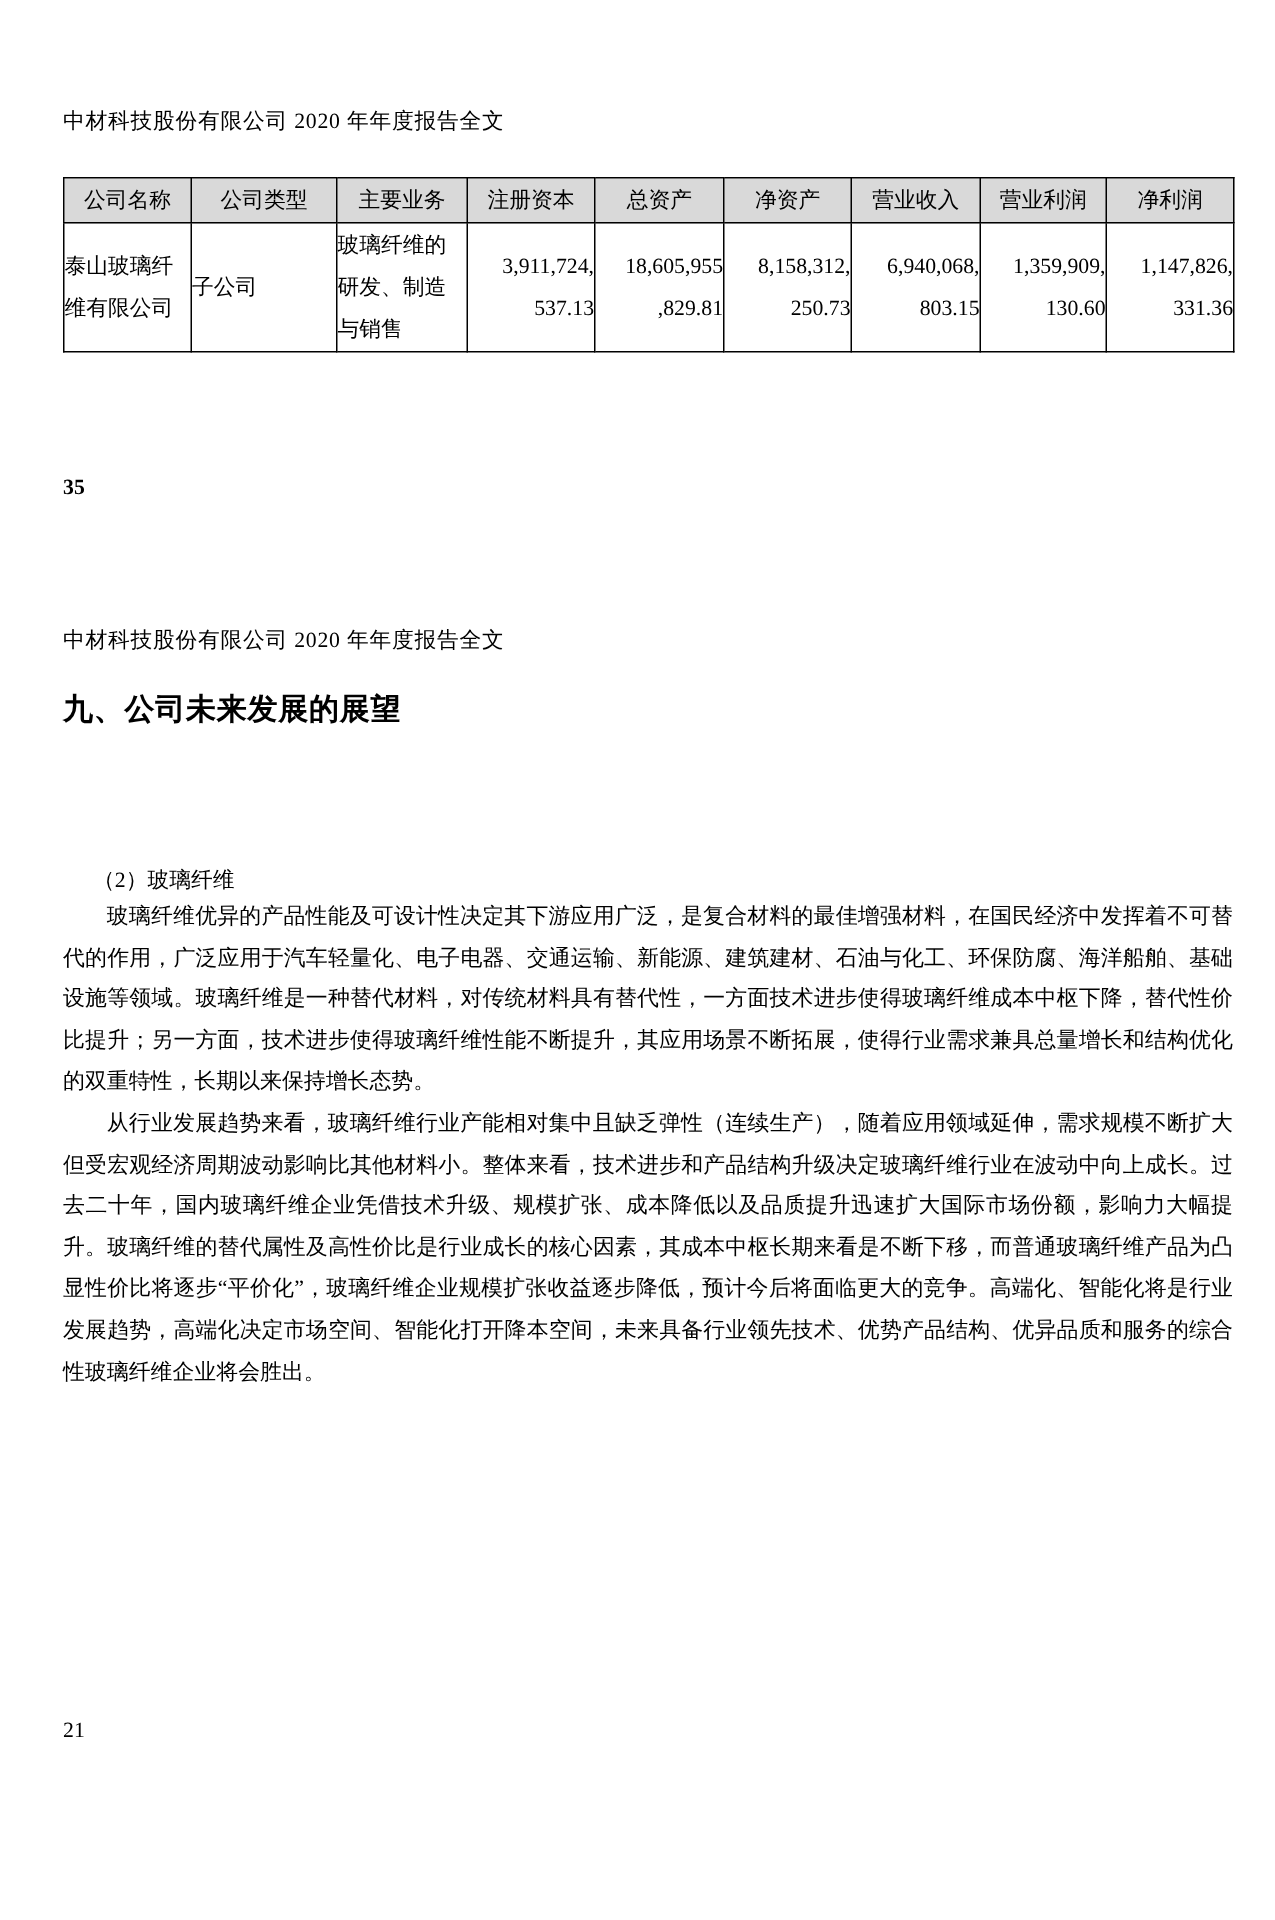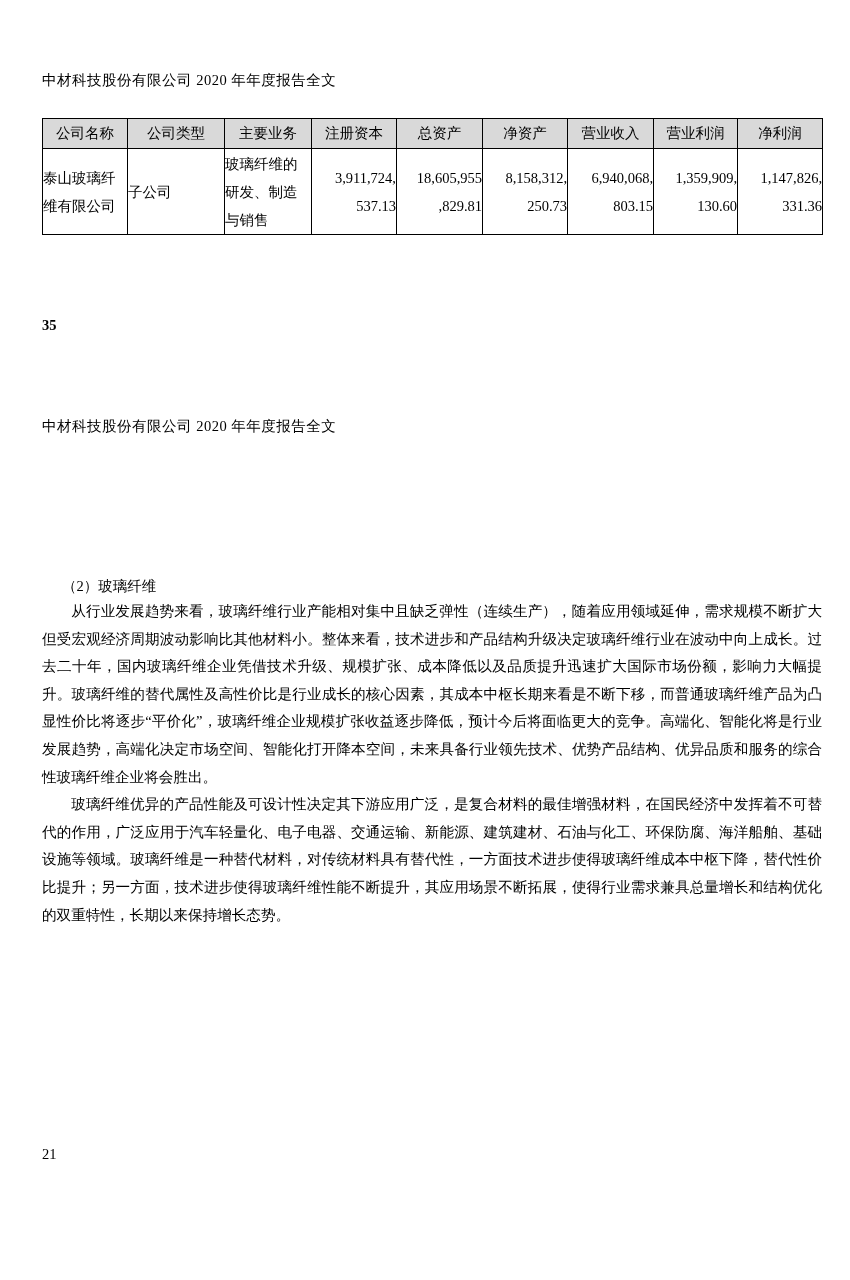--- a/index.html
+++ b/index.html
@@ -128,6 +128,7 @@
 
   <div class="abs doc-header2">中材科技股份有限公司 2020 年年度报告全文</div>
 
+  <h1 class="abs sec-title">九、公司未来发展的展望</h1>
 
 
   <div class="abs sub2">（2）玻璃纤维</div>

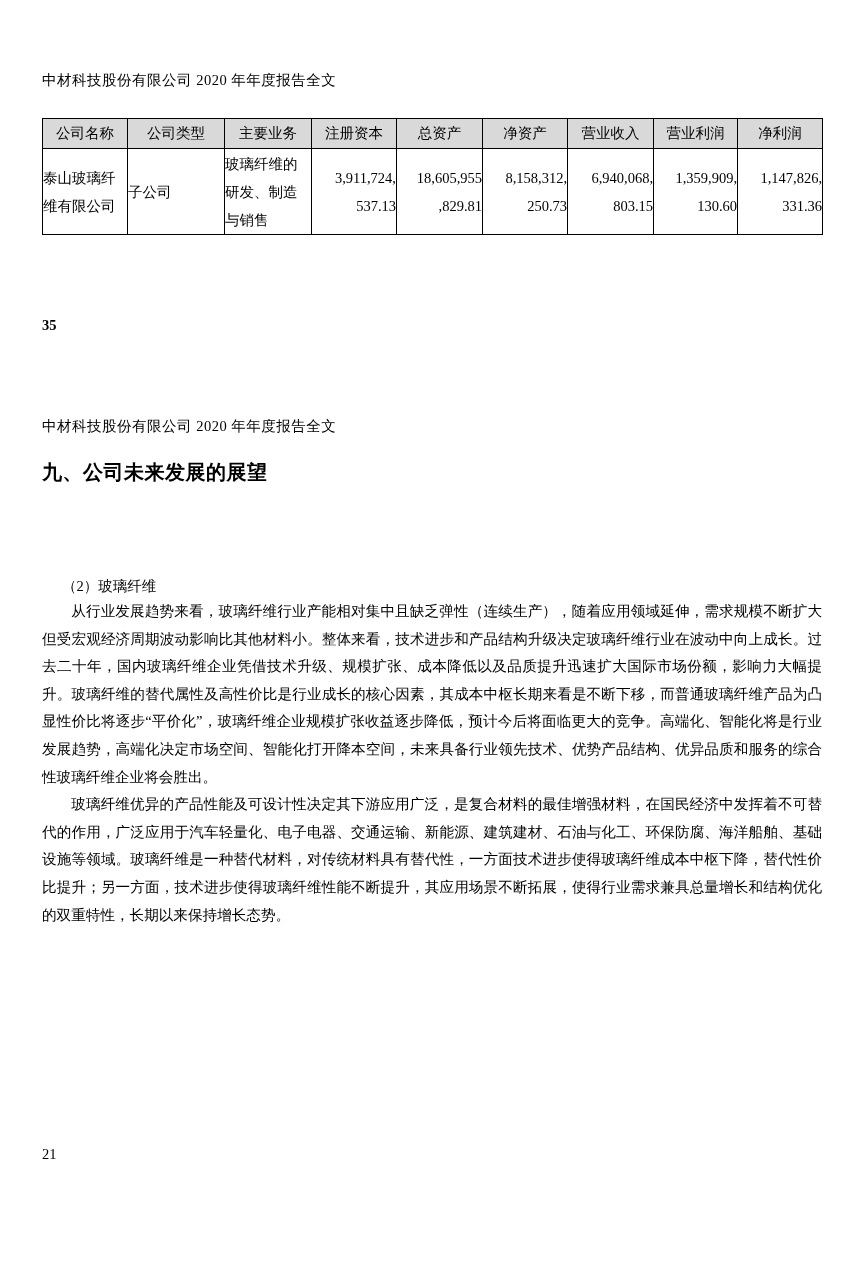--- a/index.html
+++ b/index.html
@@ -134,8 +134,8 @@
   <div class="abs sub2">（2）玻璃纤维</div>
 
   <div class="abs paras">
+    <p>玻璃纤维优异的产品性能及可设计性决定其下游应用广泛，是复合材料的最佳增强材料，在国民经济中发挥着不可替代的作用，广泛应用于汽车轻量化、电子电器、交通运输、新能源、建筑建材、石油与化工、环保防腐、海洋船舶、基础设施等领域。玻璃纤维是一种替代材料，对传统材料具有替代性，一方面技术进步使得玻璃纤维成本中枢下降，替代性价比提升；另一方面，技术进步使得玻璃纤维性能不断提升，其应用场景不断拓展，使得行业需求兼具总量增长和结构优化的双重特性，长期以来保持增长态势。</p>
     <p>从行业发展趋势来看，玻璃纤维行业产能相对集中且缺乏弹性（连续生产），随着应用领域延伸，需求规模不断扩大但受宏观经济周期波动影响比其他材料小。整体来看，技术进步和产品结构升级决定玻璃纤维行业在波动中向上成长。过去二十年，国内玻璃纤维企业凭借技术升级、规模扩张、成本降低以及品质提升迅速扩大国际市场份额，影响力大幅提升。玻璃纤维的替代属性及高性价比是行业成长的核心因素，其成本中枢长期来看是不断下移，而普通玻璃纤维产品为凸显性价比将逐步“平价化”，玻璃纤维企业规模扩张收益逐步降低，预计今后将面临更大的竞争。高端化、智能化将是行业发展趋势，高端化决定市场空间、智能化打开降本空间，未来具备行业领先技术、优势产品结构、优异品质和服务的综合性玻璃纤维企业将会胜出。</p>
-    <p>玻璃纤维优异的产品性能及可设计性决定其下游应用广泛，是复合材料的最佳增强材料，在国民经济中发挥着不可替代的作用，广泛应用于汽车轻量化、电子电器、交通运输、新能源、建筑建材、石油与化工、环保防腐、海洋船舶、基础设施等领域。玻璃纤维是一种替代材料，对传统材料具有替代性，一方面技术进步使得玻璃纤维成本中枢下降，替代性价比提升；另一方面，技术进步使得玻璃纤维性能不断提升，其应用场景不断拓展，使得行业需求兼具总量增长和结构优化的双重特性，长期以来保持增长态势。</p>
   </div>
 
   <div class="abs pagenum36">21</div>

